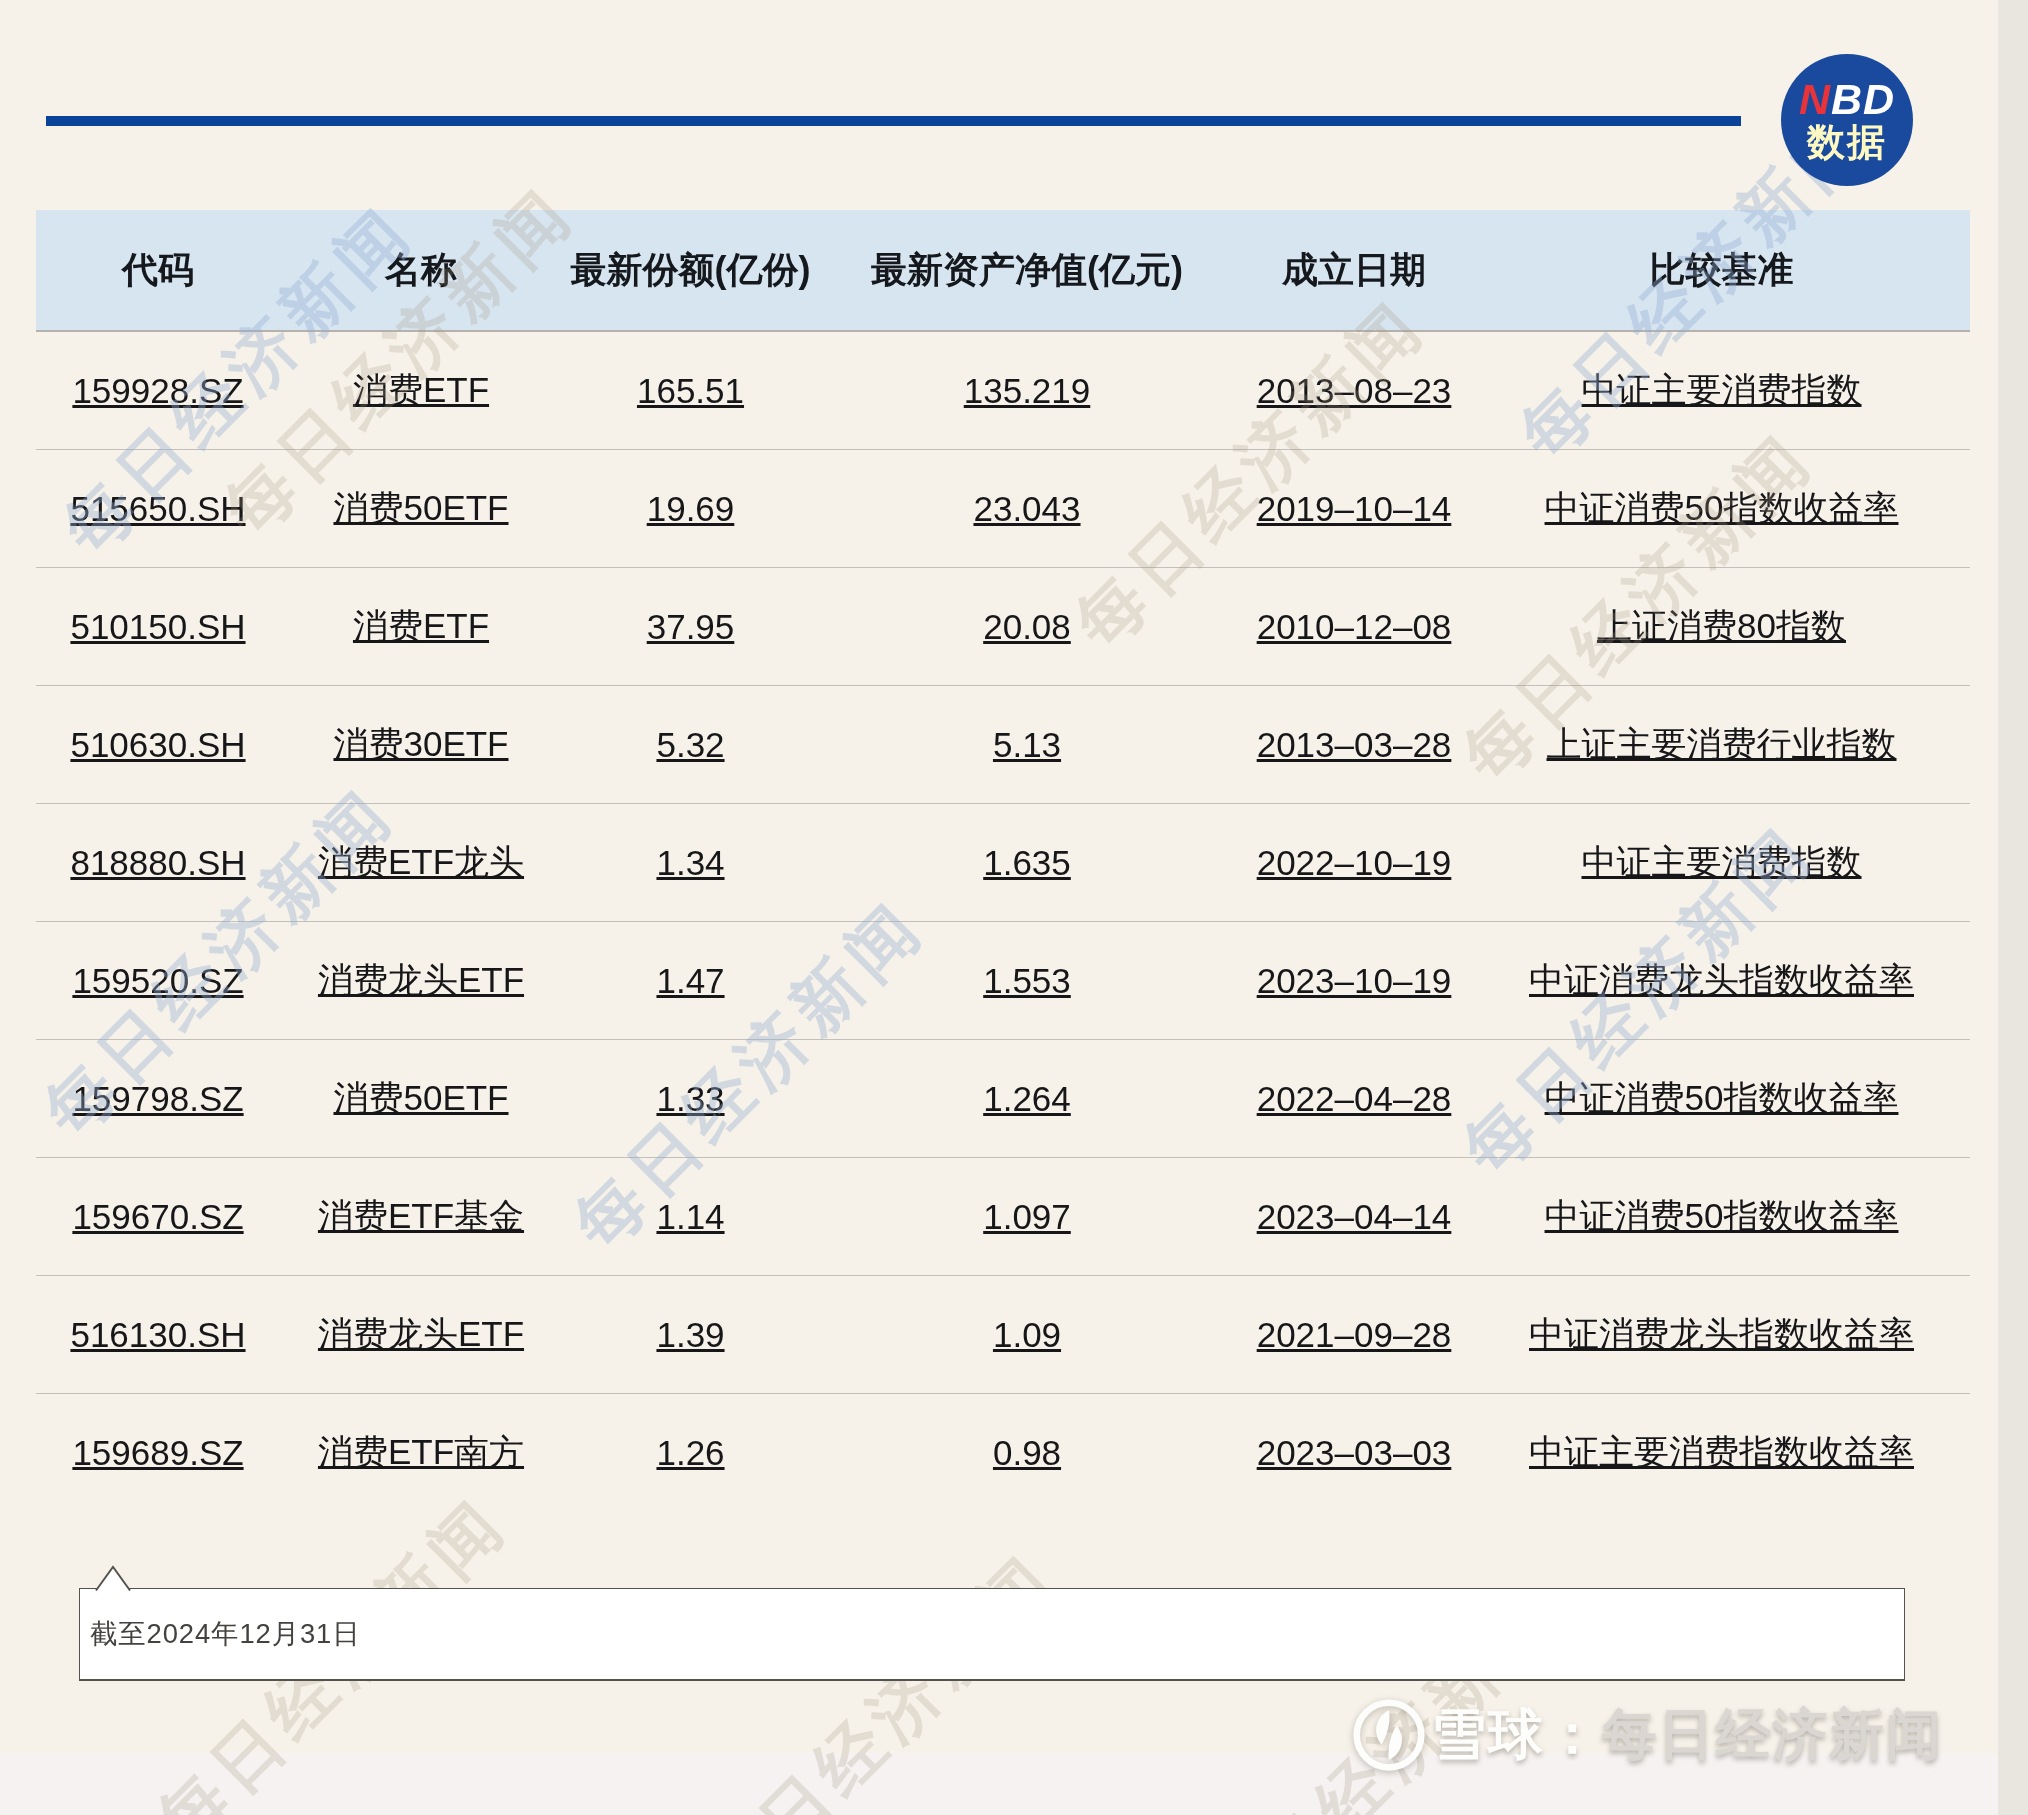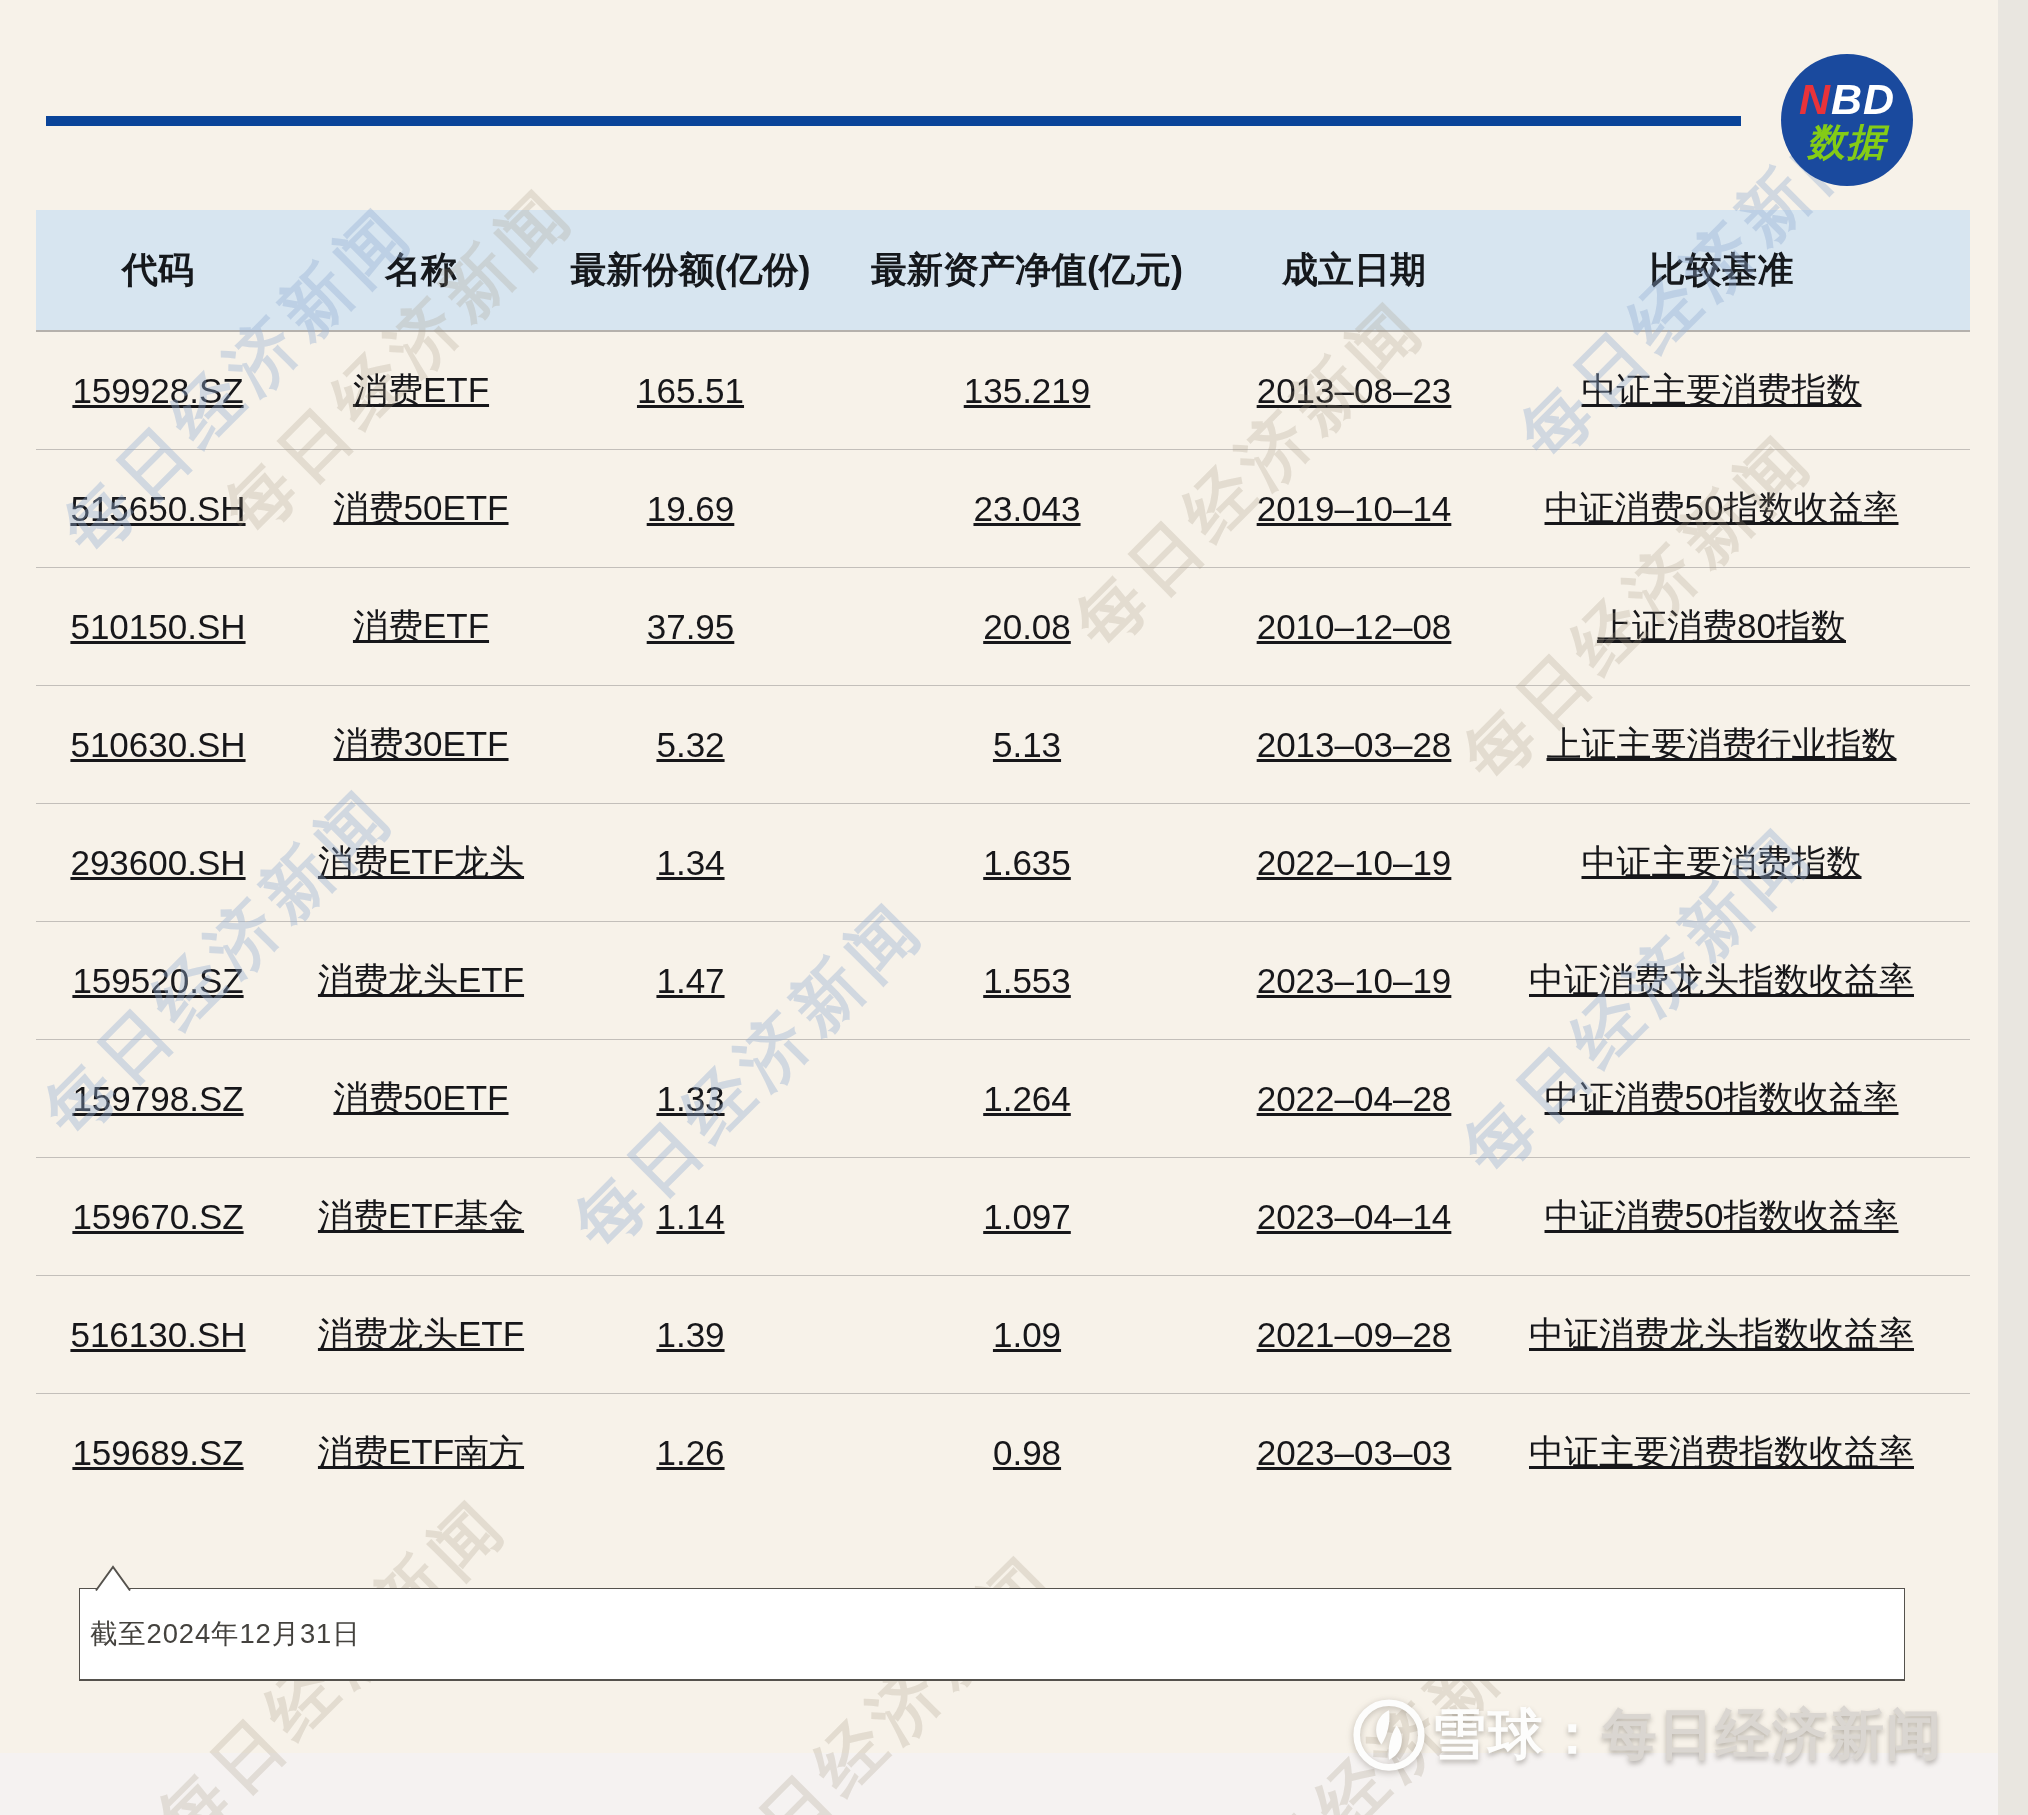--- a/index.html
+++ b/index.html
@@ -35,8 +35,8 @@
   }
   .nbd-line1 .n-red{color:#e8333a;}
   .nbd-line2{
-    font-size:38px;font-weight:800;font-style:italic;
-    color:#84cc16;line-height:1.1;letter-spacing:1.9px;
+    font-size:38px;font-weight:800;
+    color:#fef9c3;line-height:1.1;letter-spacing:1.9px;
   }
 
   

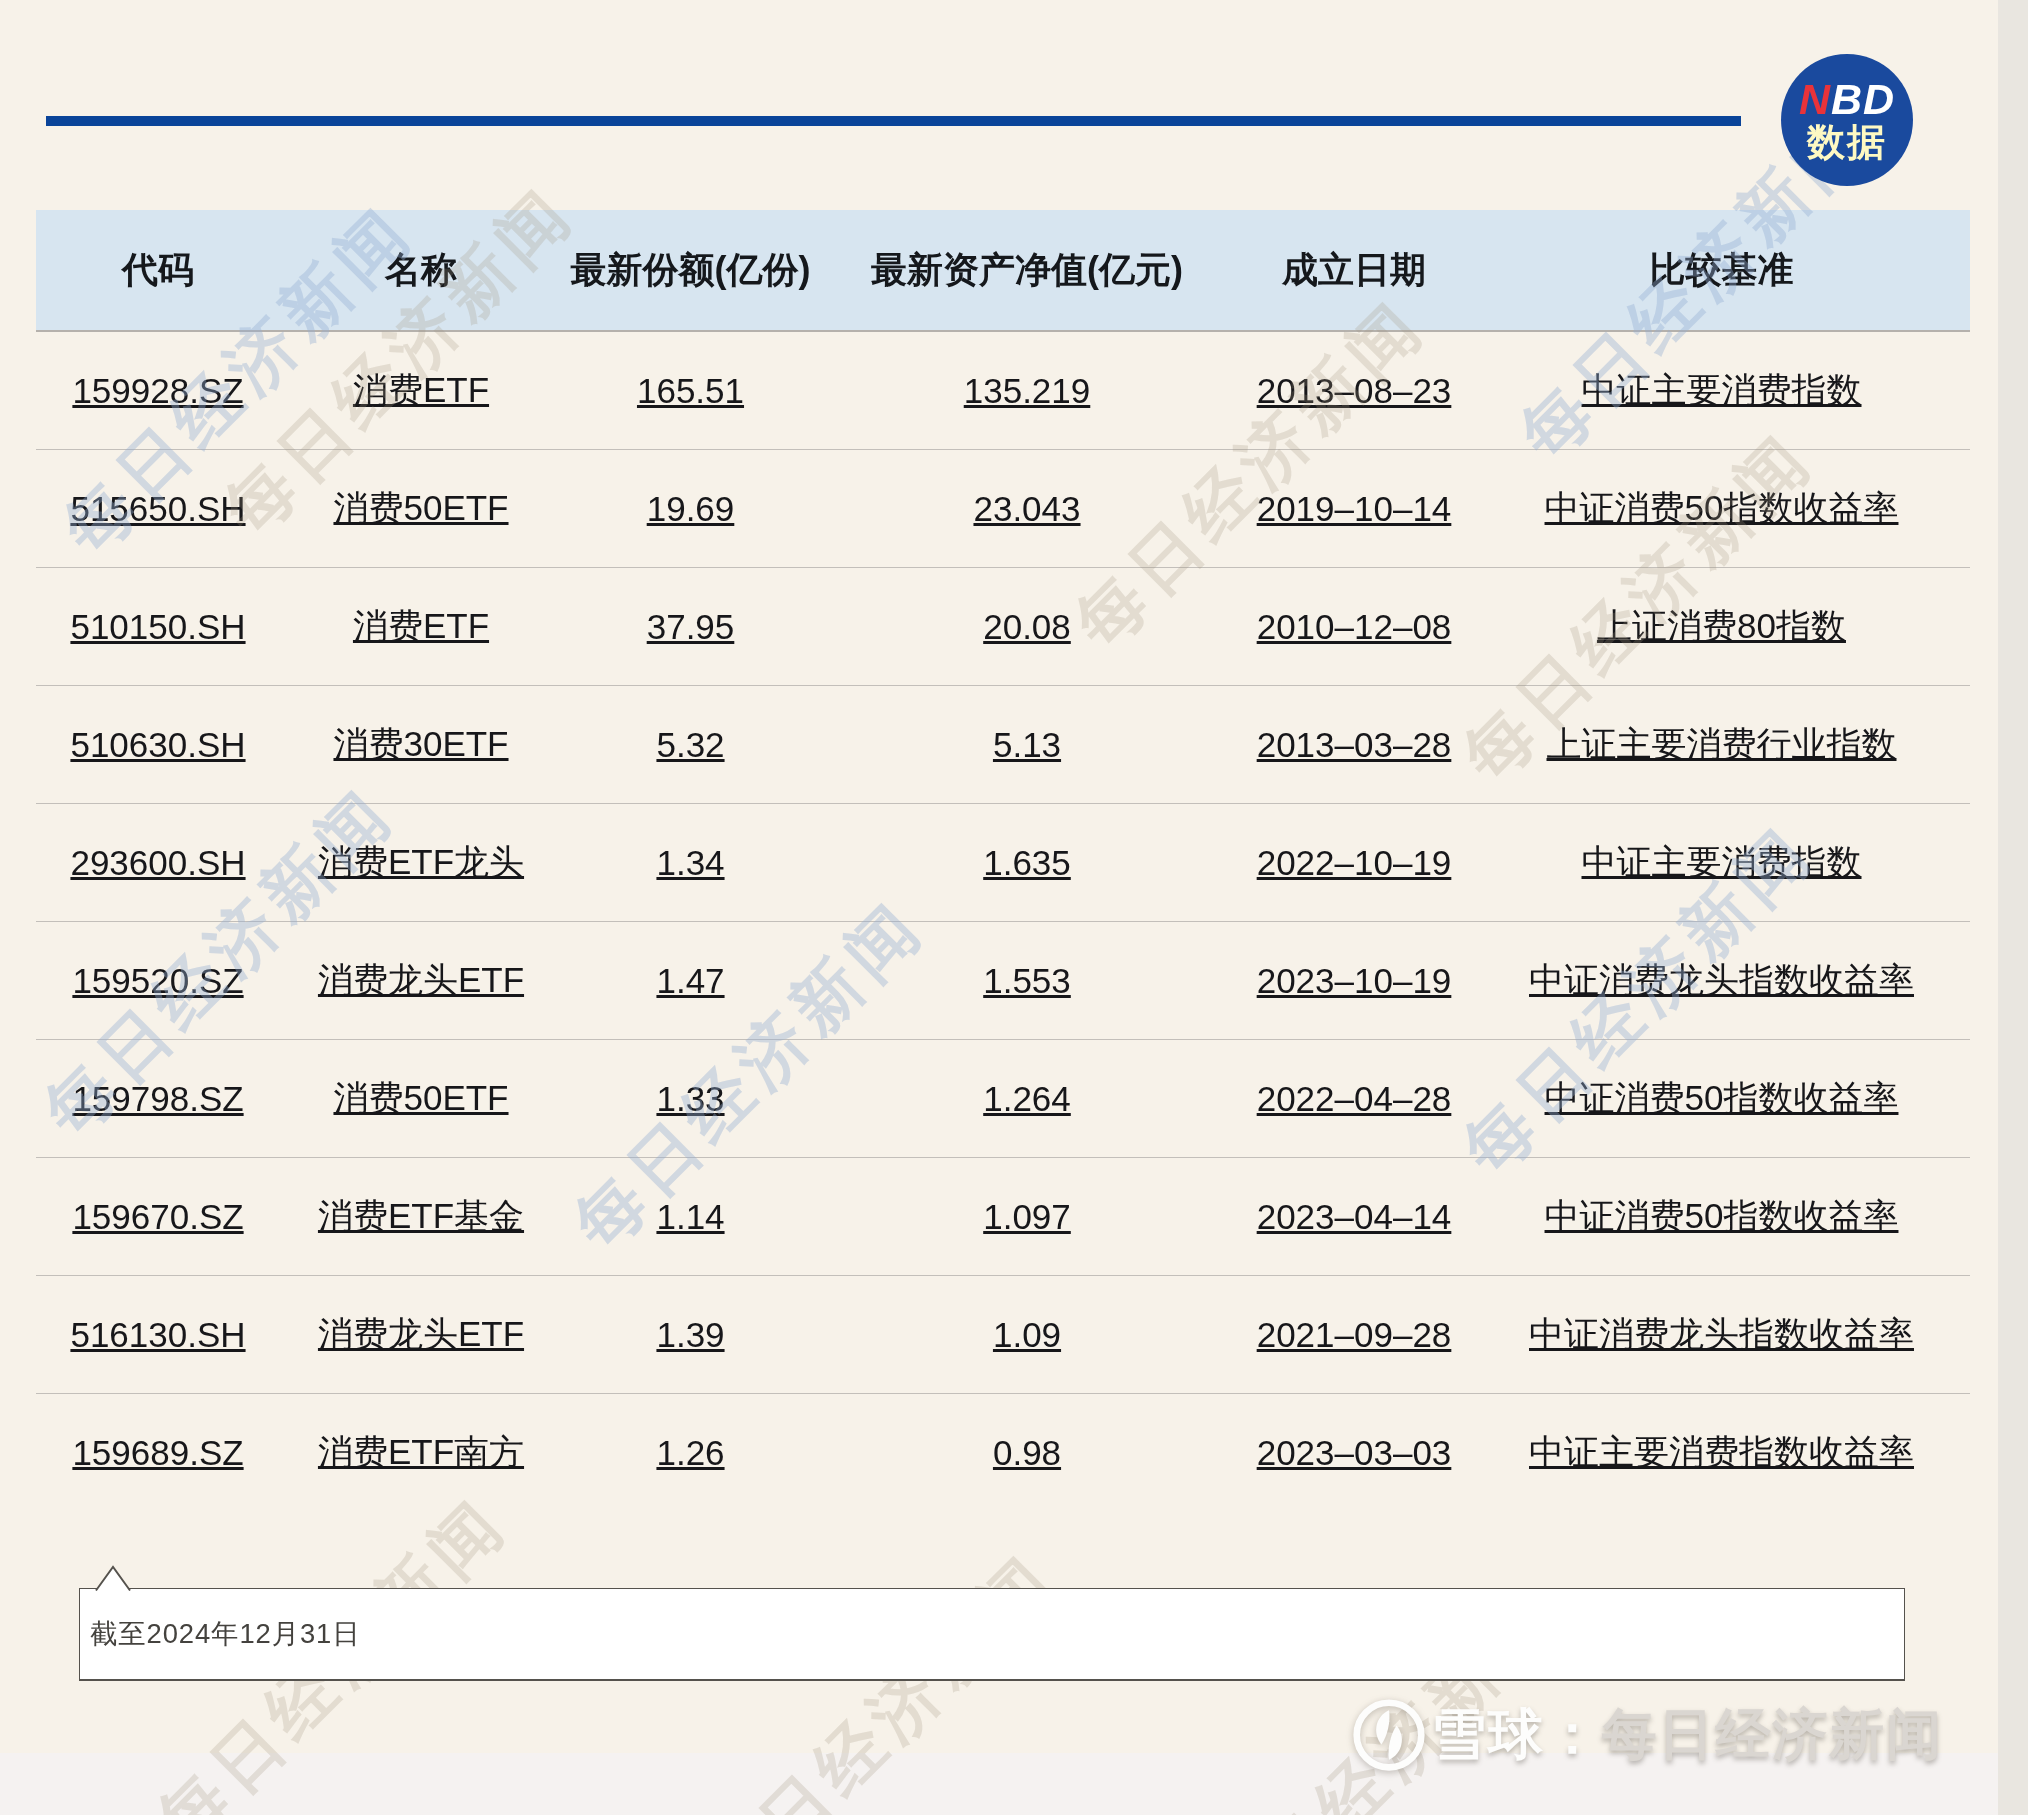--- a/index.html
+++ b/index.html
@@ -168,7 +168,7 @@
       <span>上证主要消费行业指数</span>
     </div>
     <div class="t-row">
-      <span>293600.SH</span>
+      <span>818880.SH</span>
       <span>消费ETF龙头</span>
       <span>1.34</span>
       <span>1.635</span>

